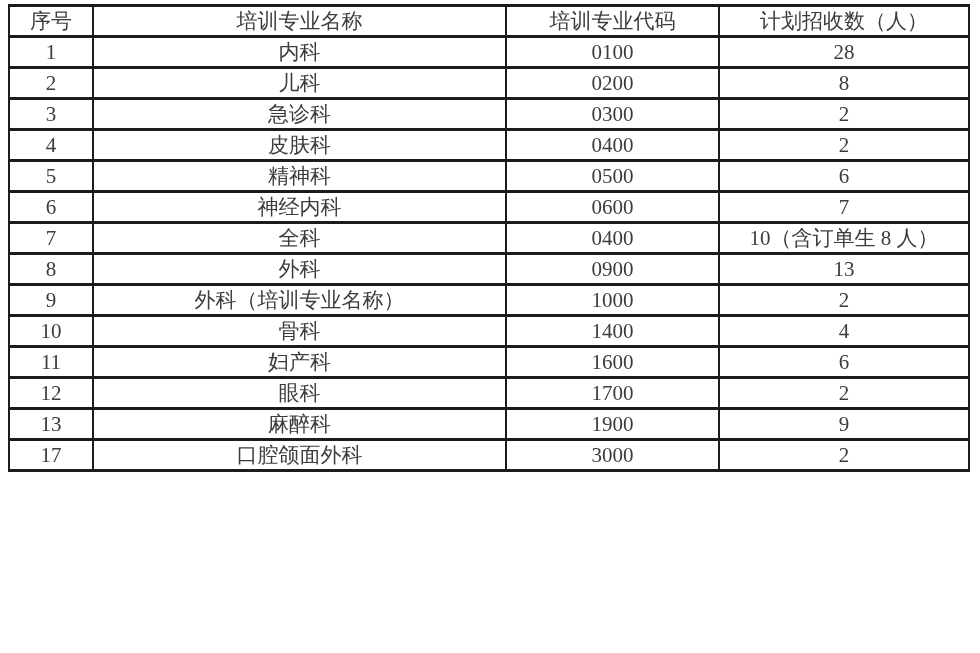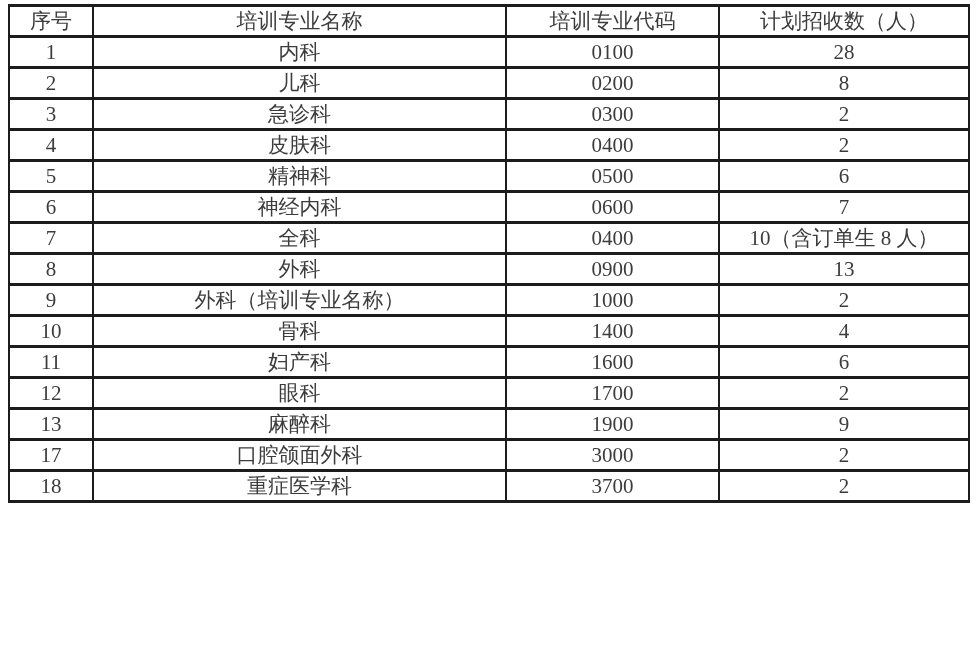--- a/index.html
+++ b/index.html
@@ -167,12 +167,6 @@
     <td>2</td>
   </tr>
 
-  <tr>
-    <td>18</td>
-    <td>重症医学科</td>
-    <td>3700</td>
-    <td>2</td>
-  </tr>
 </tbody>
   </table>
 </div>

